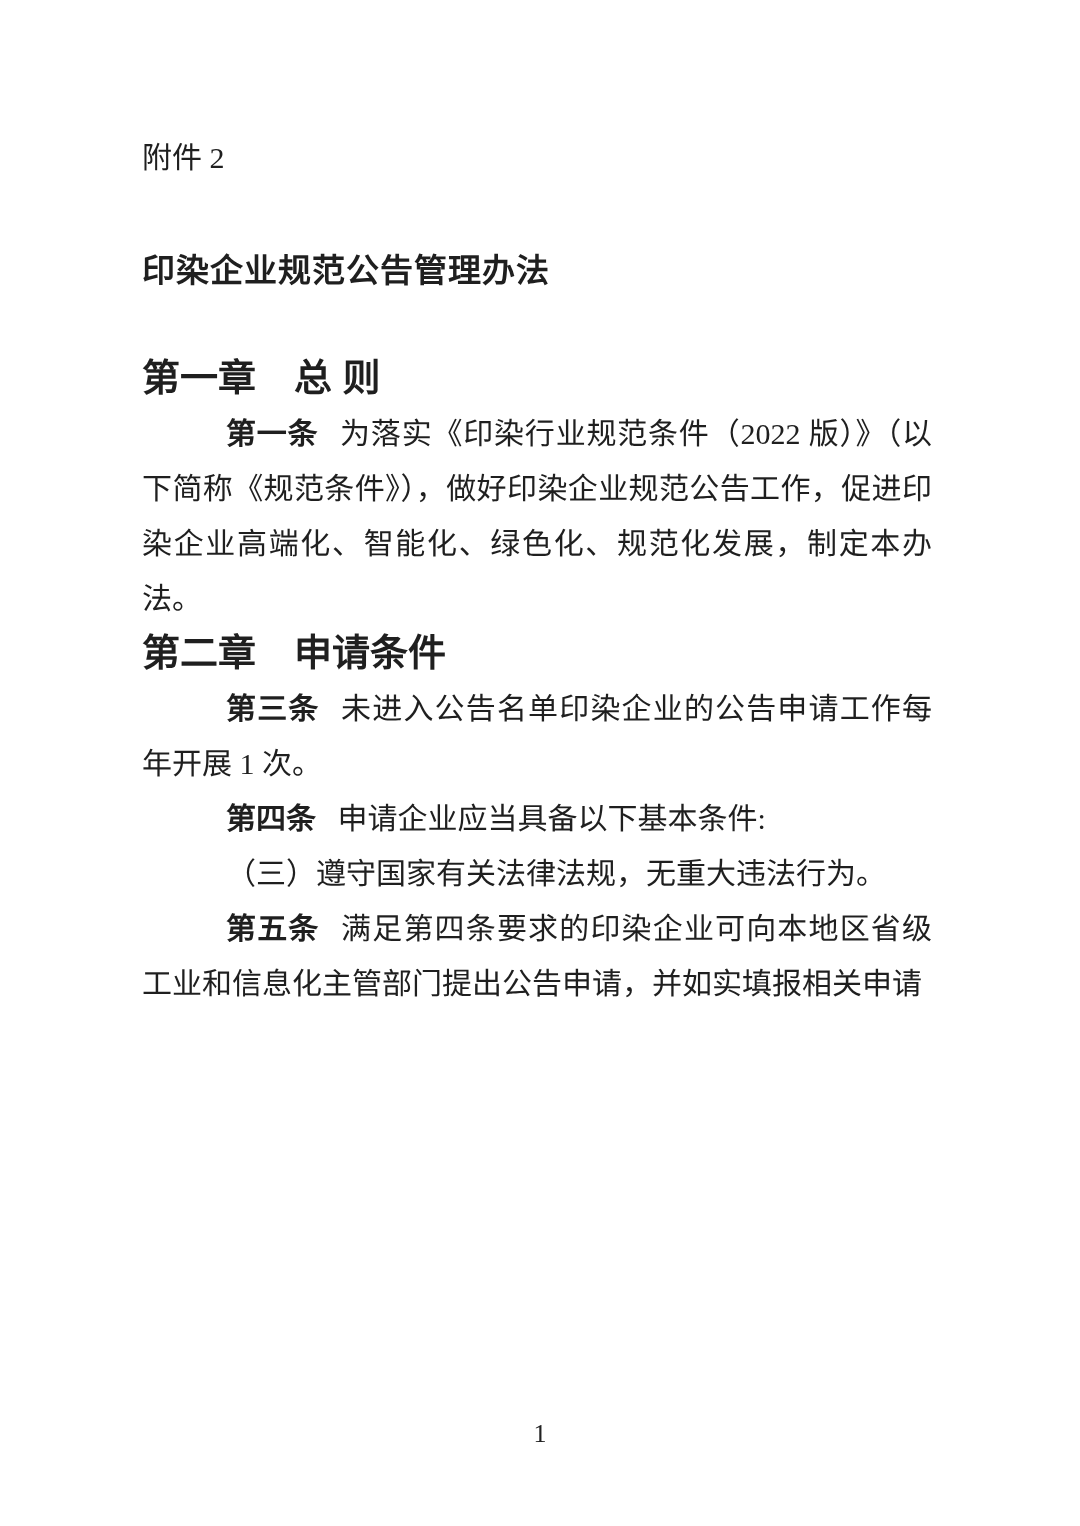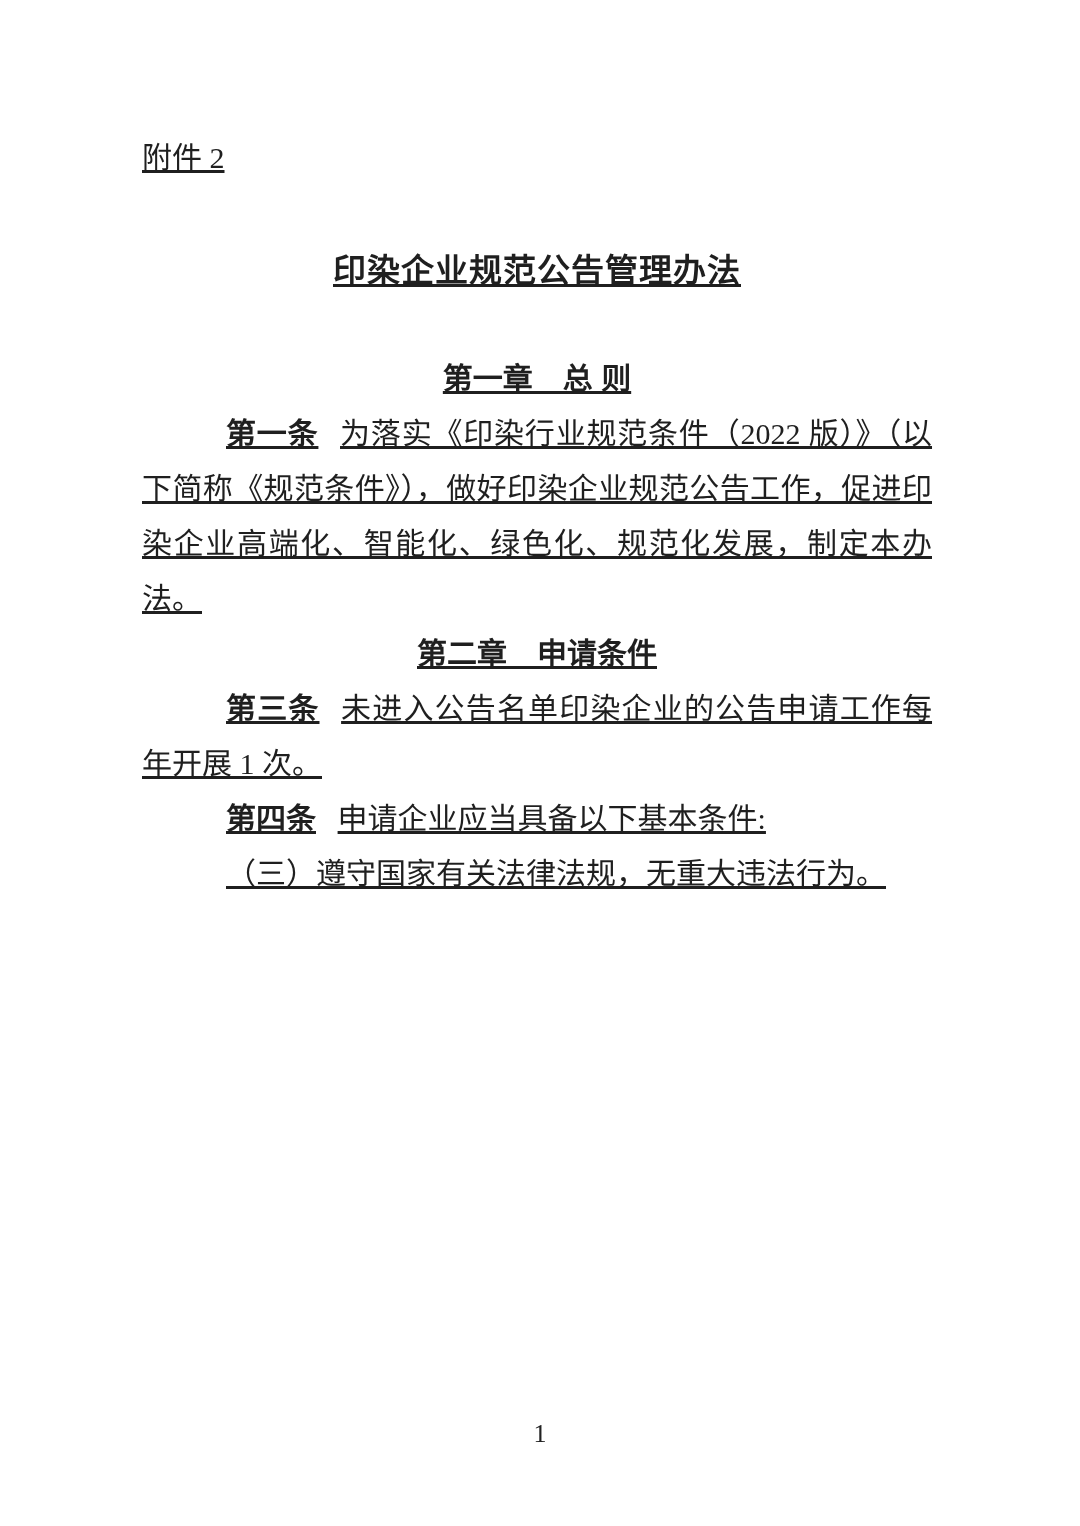--- a/index.html
+++ b/index.html
@@ -18,7 +18,6 @@
     overflow: hidden;
     box-sizing: border-box;
     padding: 140px 148px 0 142px;
-    text-decoration: underline;
   }
   .attachment {
     font-size: 30px;

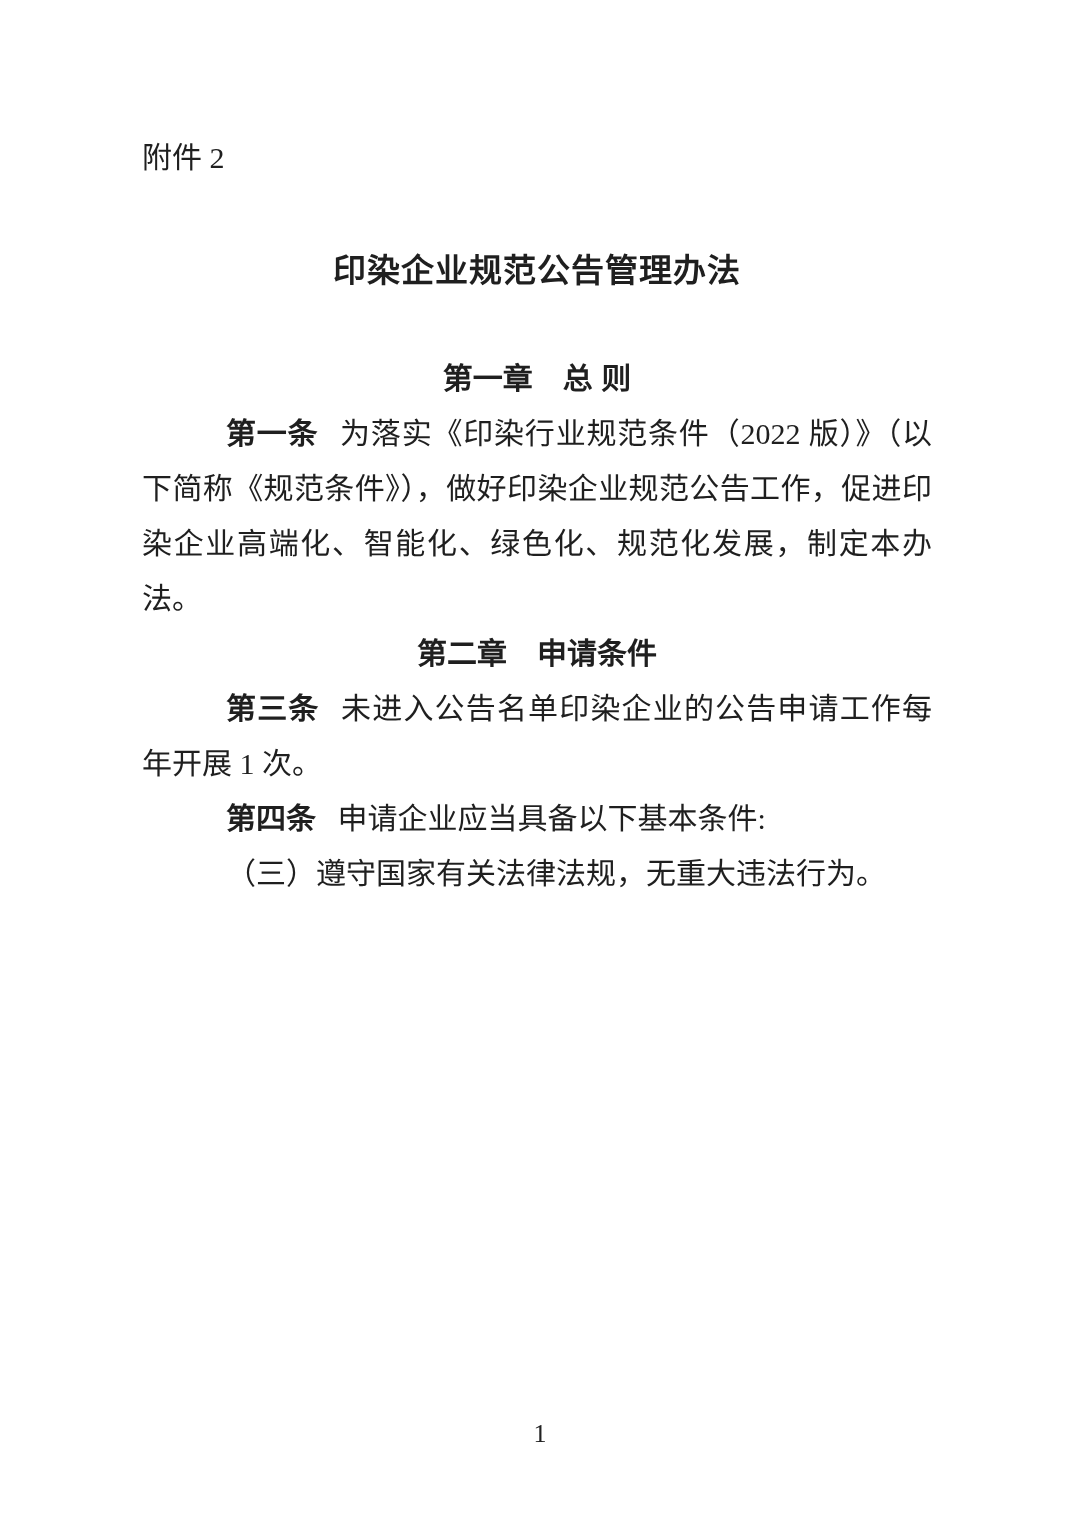--- a/index.html
+++ b/index.html
@@ -26,7 +26,7 @@
   }
   .doc-title {
     margin: 72px 0 0 0;
-    text-align: center;
+    text-align: left;
     font-family: "Liberation Sans", "DejaVu Sans", sans-serif;
     font-weight: 700;
     font-size: 33px;

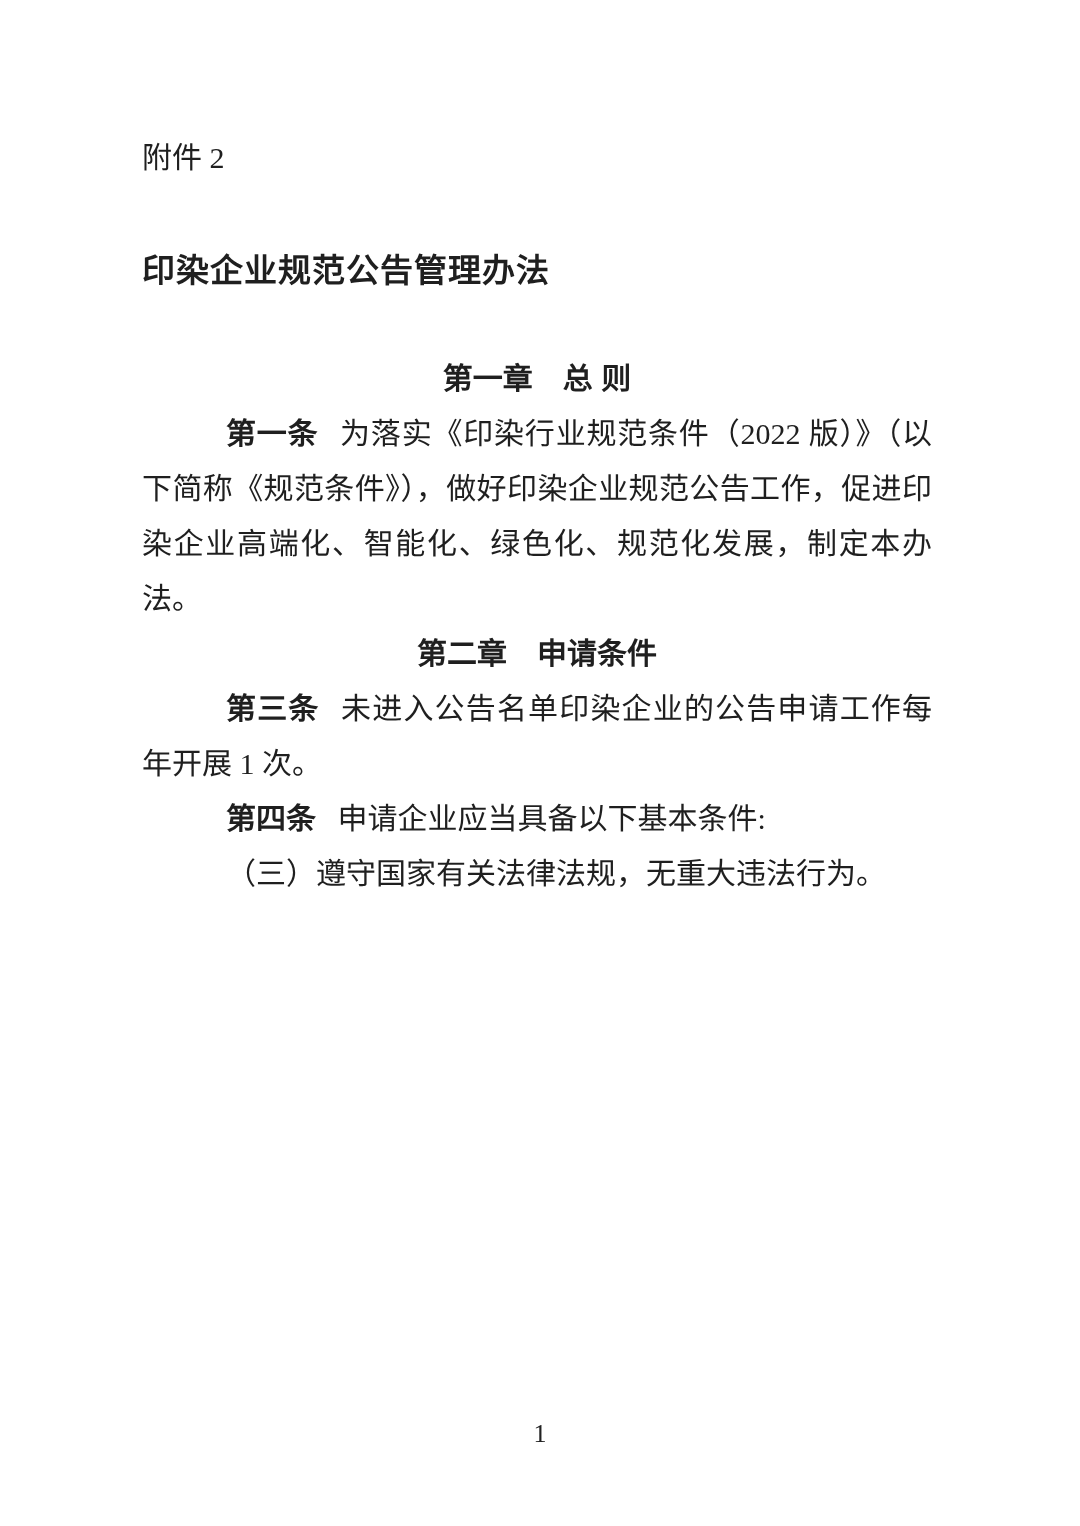--- a/index.html
+++ b/index.html
@@ -35,10 +35,9 @@
   }
   .chapter {
     margin: 0;
-    text-align: center;
     font-family: "Liberation Sans", "DejaVu Sans", sans-serif;
     font-weight: 700;
-    font-size: 30px;
+    font-size: 38px;
     line-height: 55px;
   }
   .chapter.first {

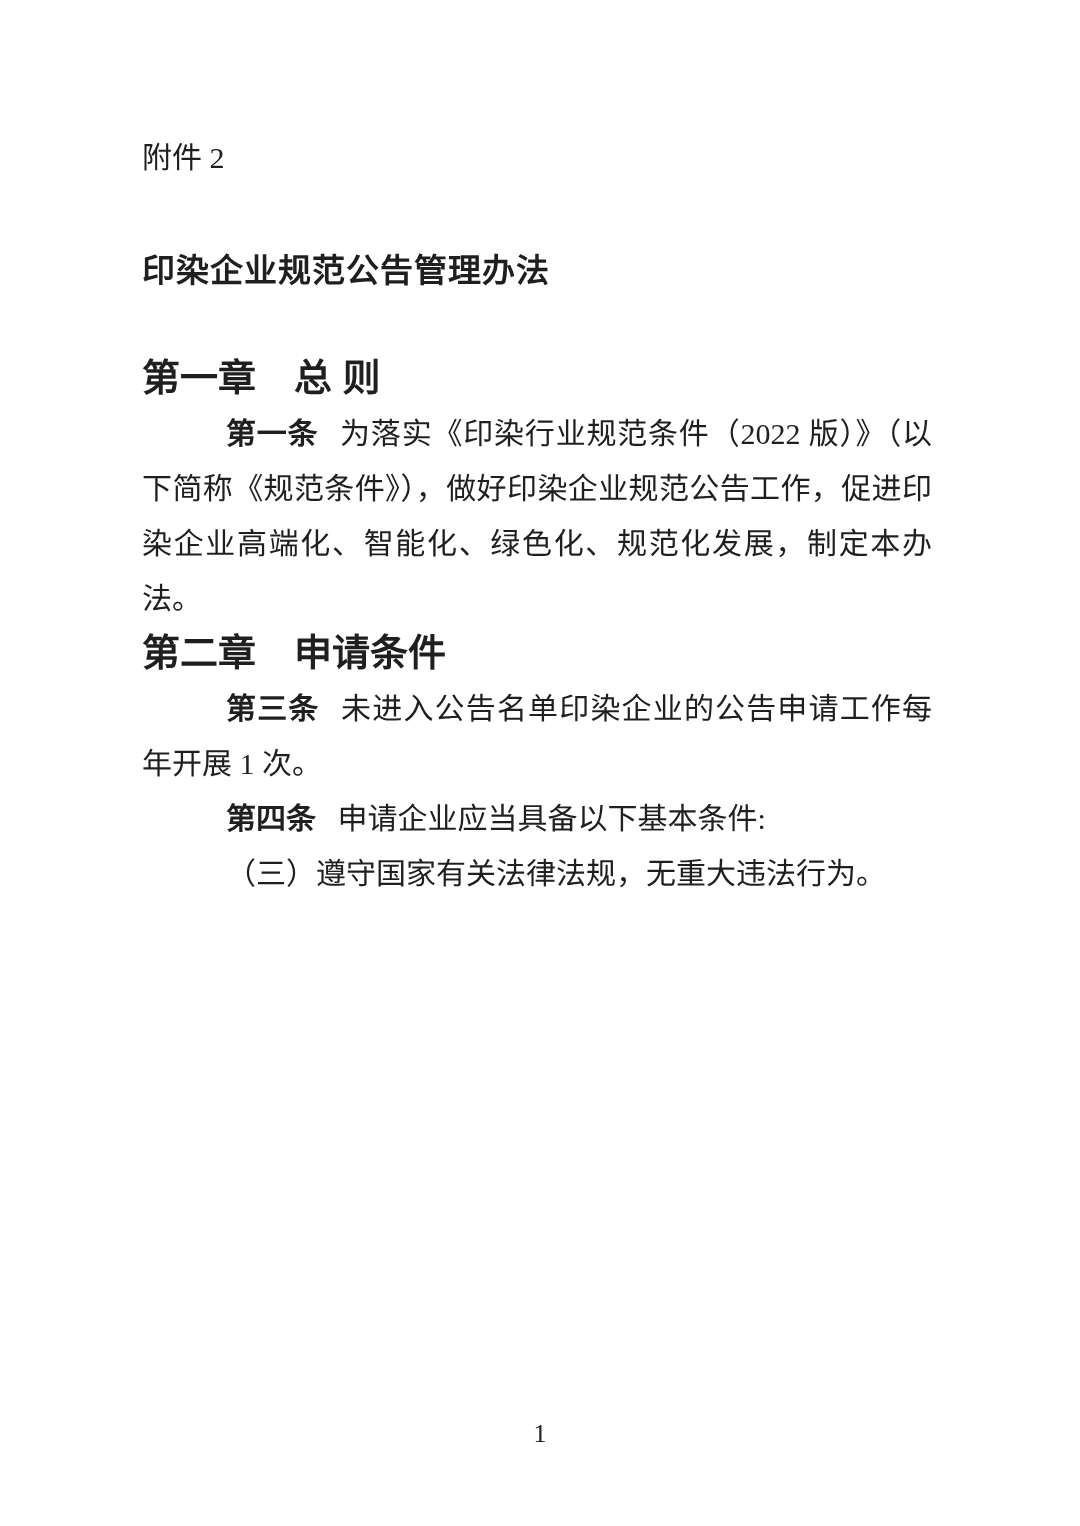--- a/index.html
+++ b/index.html
@@ -90,6 +90,7 @@
 
   <p class="para">（三）遵守国家有关法律法规，无重大违法行为。</p>
 
+  <p class="para"><span class="lead">第五条</span><span>满足第四条要求的印染企业可向本地区省级工业和信息化主管部门提出公告申请，并如实填报相关申请</span></p>
 
   <div class="page-num">1</div>
 

